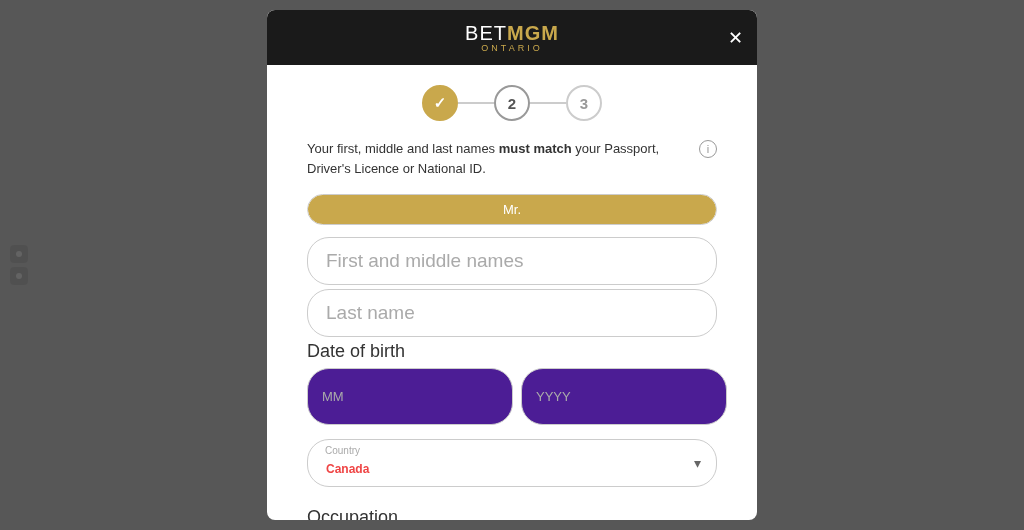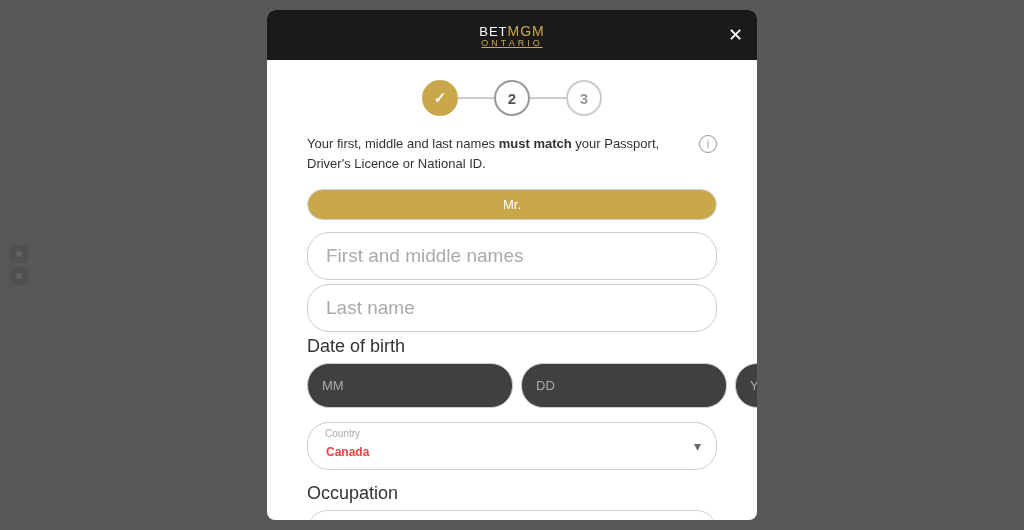--- a/index.html
+++ b/index.html
@@ -50,7 +50,7 @@
 
     .brand-logo .bet {
       color: #fff;
-      font-size: 13px;
+      font-size: 20px;
       font-weight: 400;
       letter-spacing: 1px;
     }

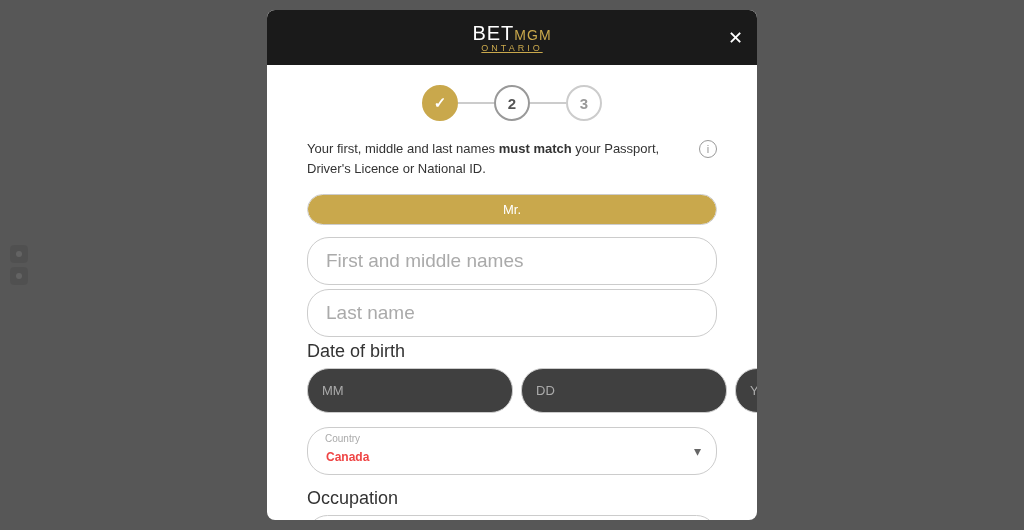--- a/index.html
+++ b/index.html
@@ -57,8 +57,8 @@
 
     .brand-logo .mgm {
       color: #c9a84c;
-      font-size: 14px;
-      font-weight: 400;
+      font-size: 20px;
+      font-weight: 700;
       letter-spacing: 1px;
     }
 

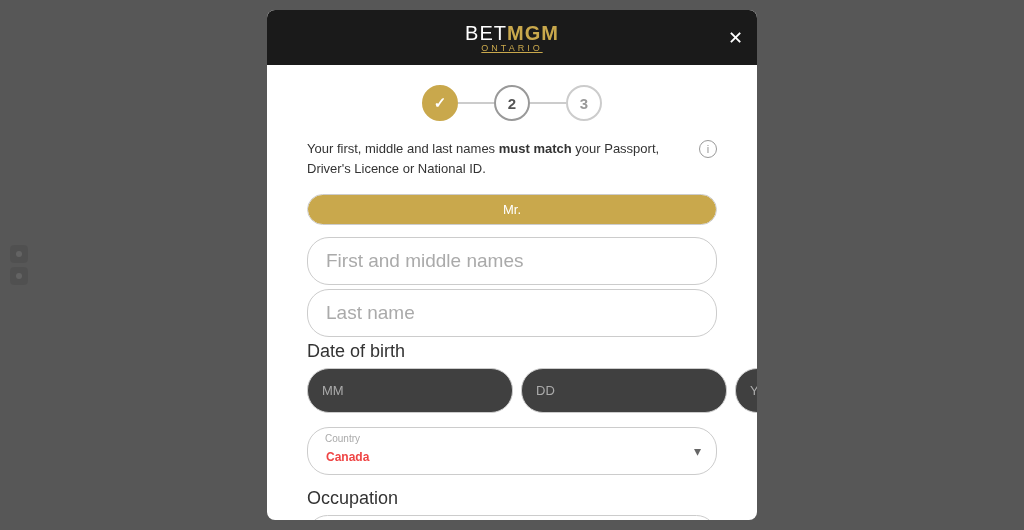--- a/index.html
+++ b/index.html
@@ -69,7 +69,6 @@
       letter-spacing: 3px;
       text-align: center;
       margin-top: -2px;
-      text-decoration: underline;
     }
 
     .close-btn {

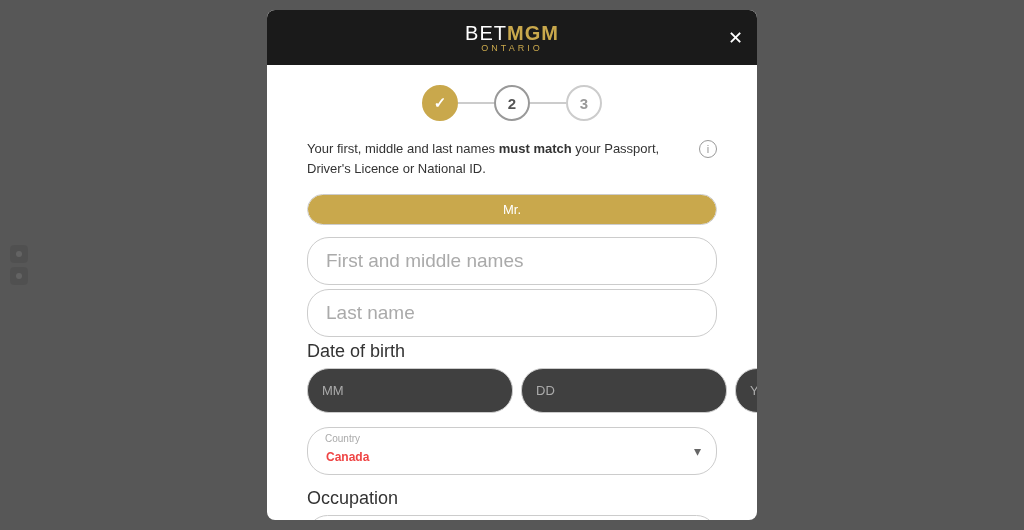--- a/index.html
+++ b/index.html
@@ -211,11 +211,11 @@
       flex: 1;
       border: 1.5px solid #ccc;
       border-radius: 22px;
-      padding: 14px 14px;
+      padding: 20px 14px;
       font-size: 13px;
       color: #aaa;
       outline: none;
-      background: #404040;
+      background: #4c1d95;
     }
 
     .date-row input::placeholder { color: #aaa; }

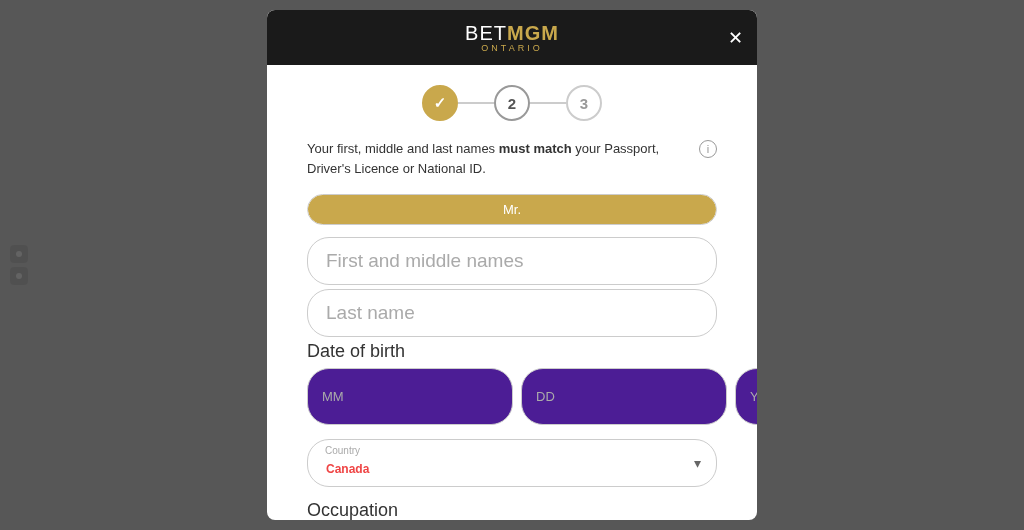--- a/index.html
+++ b/index.html
@@ -365,7 +365,6 @@
       <span class="label-text">Date of birth</span>
       <div class="date-row">
         <input type="text" placeholder="MM" style="">
-        <input type="text" placeholder="DD" style="">
         <input type="text" placeholder="YYYY" style="">
       </div>
 

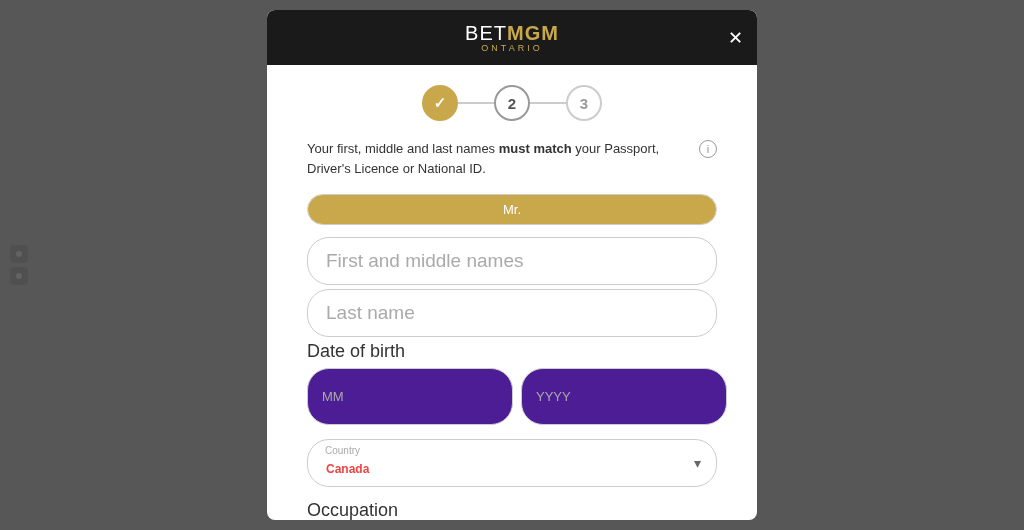--- a/index.html
+++ b/index.html
@@ -222,7 +222,7 @@
 
     .select-wrapper {
       position: relative;
-      margin-bottom: 13px;
+      margin-bottom: 20px;
     }
 
     .select-wrapper .field-label {

